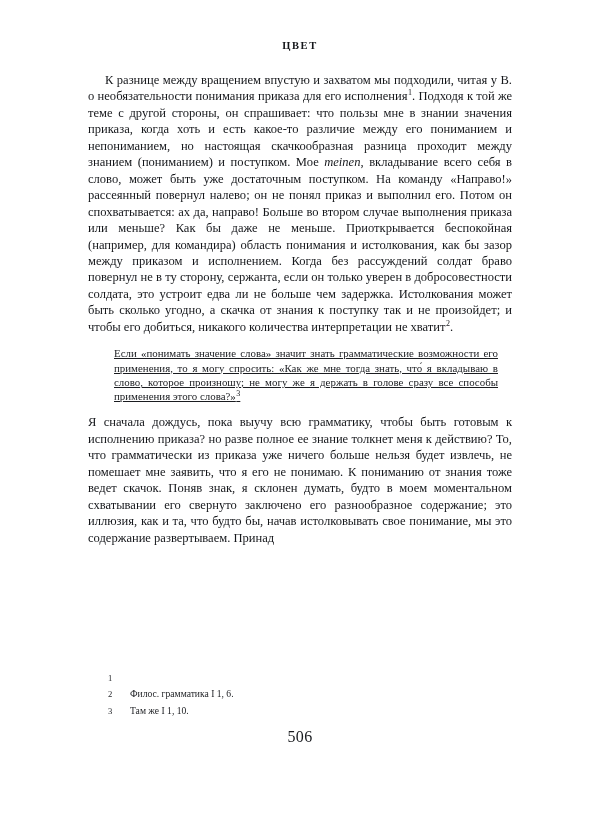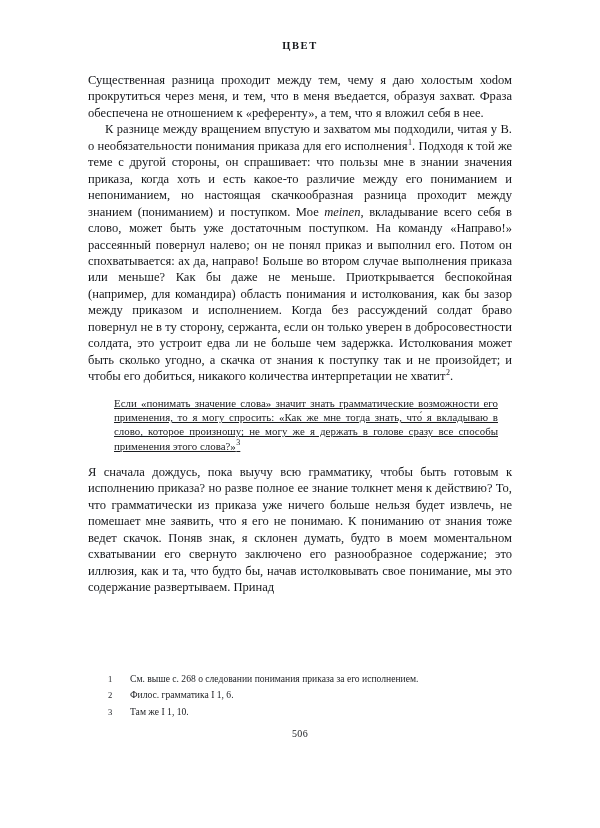--- a/index.html
+++ b/index.html
@@ -130,7 +130,6 @@
 
   <div class="text-column">
 
-    <p class="body-par cont">Существенная разница проходит между тем, чему я даю холостым хо­dом прокрутиться через меня, и тем, что в меня въедается, образуя за­хват. Фраза обеспечена не отношением к «референту», а тем, что я вло­жил себя в нее.</p>
 
     <p class="body-par indent"><span>К разнице между вращением впустую и захватом мы подходили, чи­тая у В. о необязательности понимания приказа для его исполнения</span><sup class="fn">1</sup><span>. Подходя к той же теме с другой стороны, он спрашивает: что пользы мне в знании значения приказа, когда хоть и есть какое-то различие между его пониманием и непониманием, но настоящая скачкообразная разница проходит между знанием (пониманием) и поступком. Мое </span><span class="it">mei­nen</span><span>, вкладывание всего себя в слово, может быть уже достаточным по­ступком. На команду «Направо!» рассеянный повернул налево; он не понял приказ и выполнил его. Потом он спохватывается: ах да, напра­во! Больше во втором случае выполнения приказа или меньше? Как бы даже не меньше. Приоткрывается беспокойная (например, для коман­дира) область понимания и истолкования, как бы зазор между прика­зом и исполнением. Когда без рассуждений солдат браво повернул не в ту сторону, сержанта, если он только уверен в добросовестности сол­дата, это устроит едва ли не больше чем задержка. Истолкования мо­жет быть сколько угодно, а скачка от знания к поступку так и не про­изойдет; и чтобы его добиться, никакого количества интерпретации не хватит</span><sup class="fn">2</sup><span>.</span></p>
 

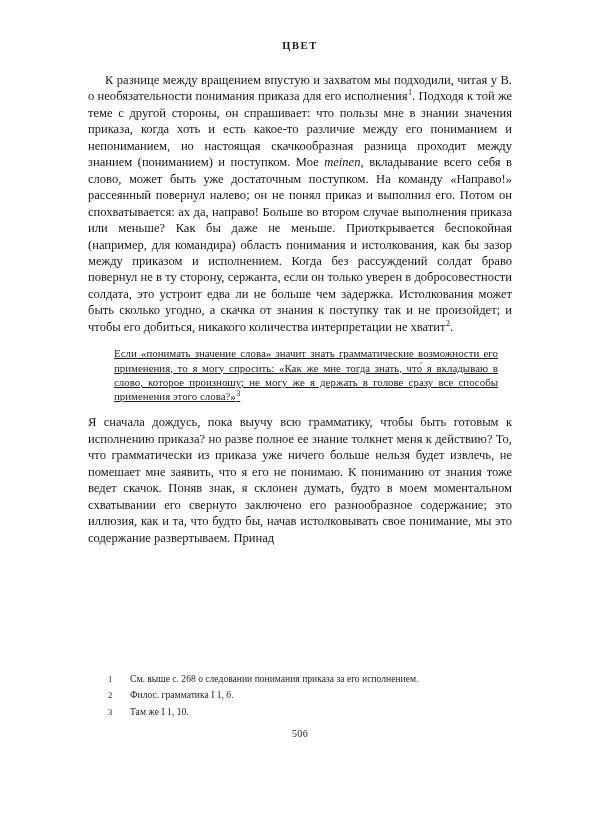--- a/index.html
+++ b/index.html
@@ -144,7 +144,6 @@
   <div class="footnotes">
     <div class="footnote-row">
       <span class="fn-num">1</span>
-      <span class="fn-text">См. выше с. 268 о следовании понимания приказа за его исполнением.</span>
     </div>
     <div class="footnote-row">
       <span class="fn-num">2</span>

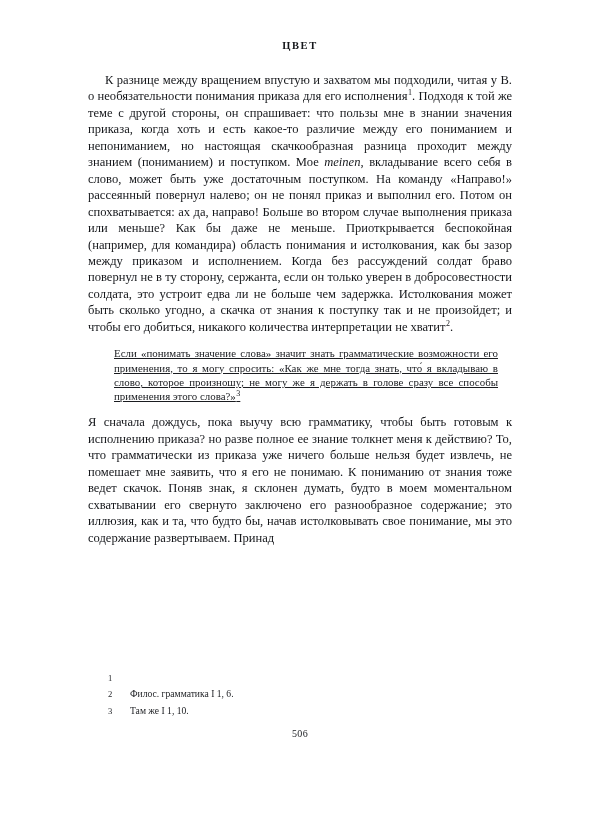--- a/index.html
+++ b/index.html
@@ -116,7 +116,7 @@
     right: 0;
     top: 728px;
     text-align: center;
-    font-size: 10px;
+    font-size: 16px;
     color: #191b1f;
     letter-spacing: 0.3px;
   }

